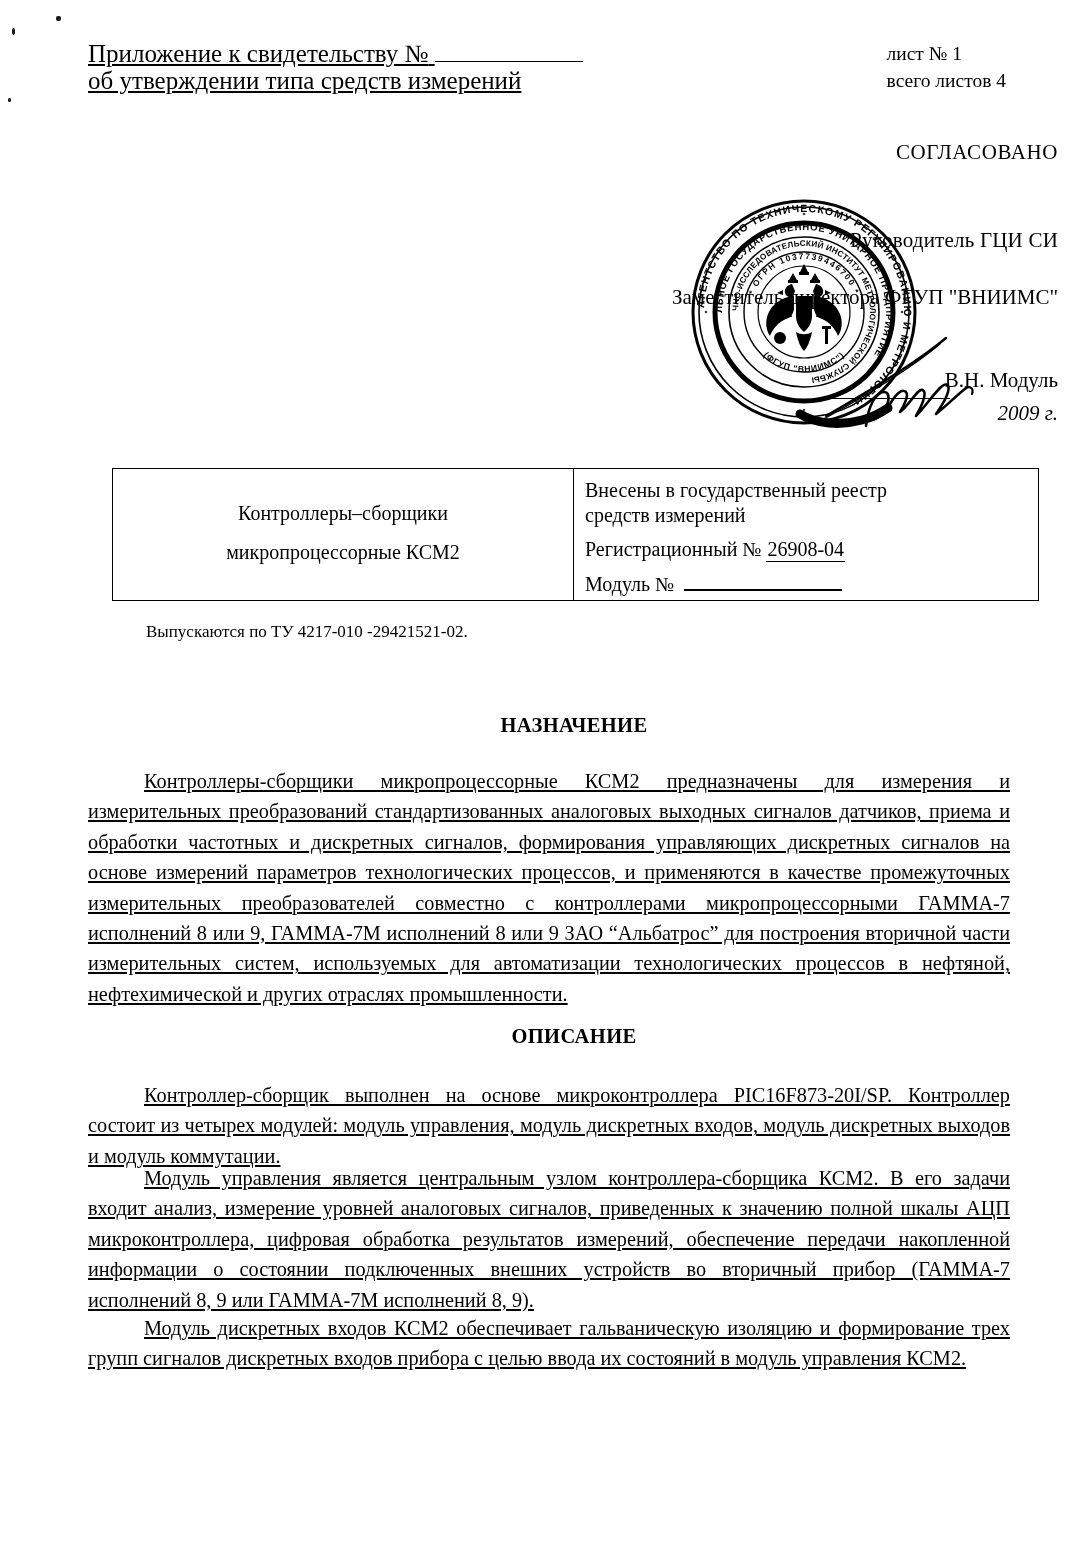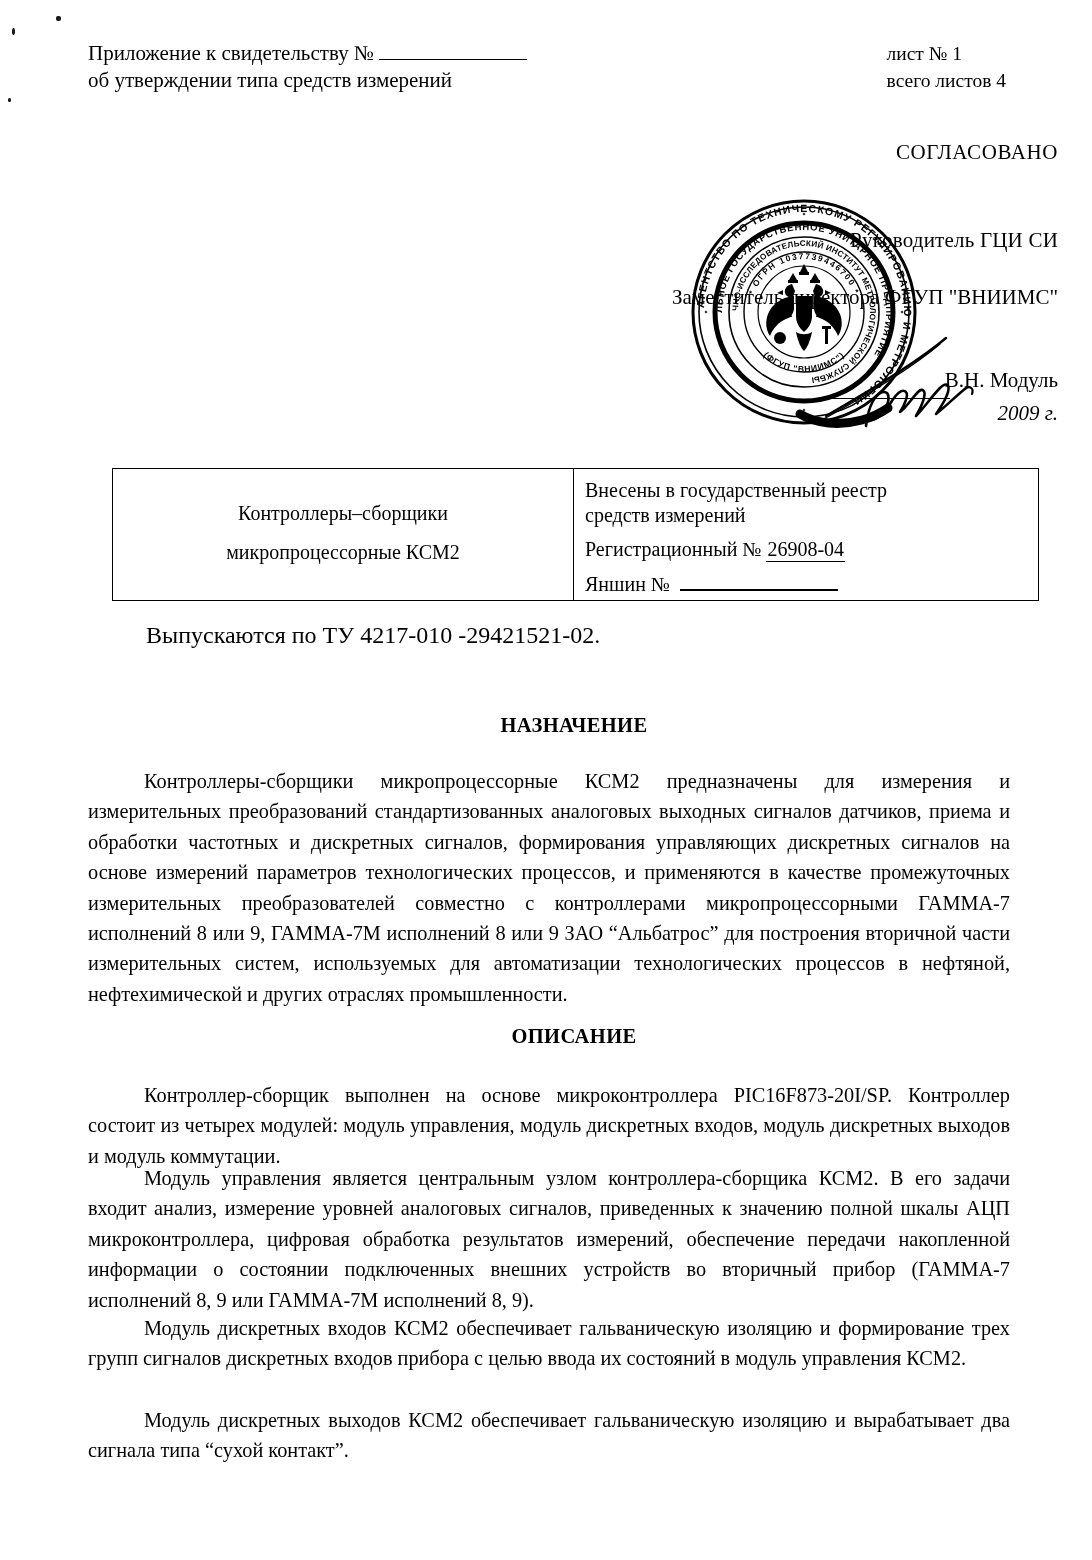--- a/index.html
+++ b/index.html
@@ -36,9 +36,10 @@
     align-items: flex-start;
   }
   .hdr-left {
-    font-size: 21px;
+    font-size: 25px;
     line-height: 27px;
     white-space: nowrap;
+    text-decoration: underline;
   }
   .hdr-right {
     font-size: 19.5px;

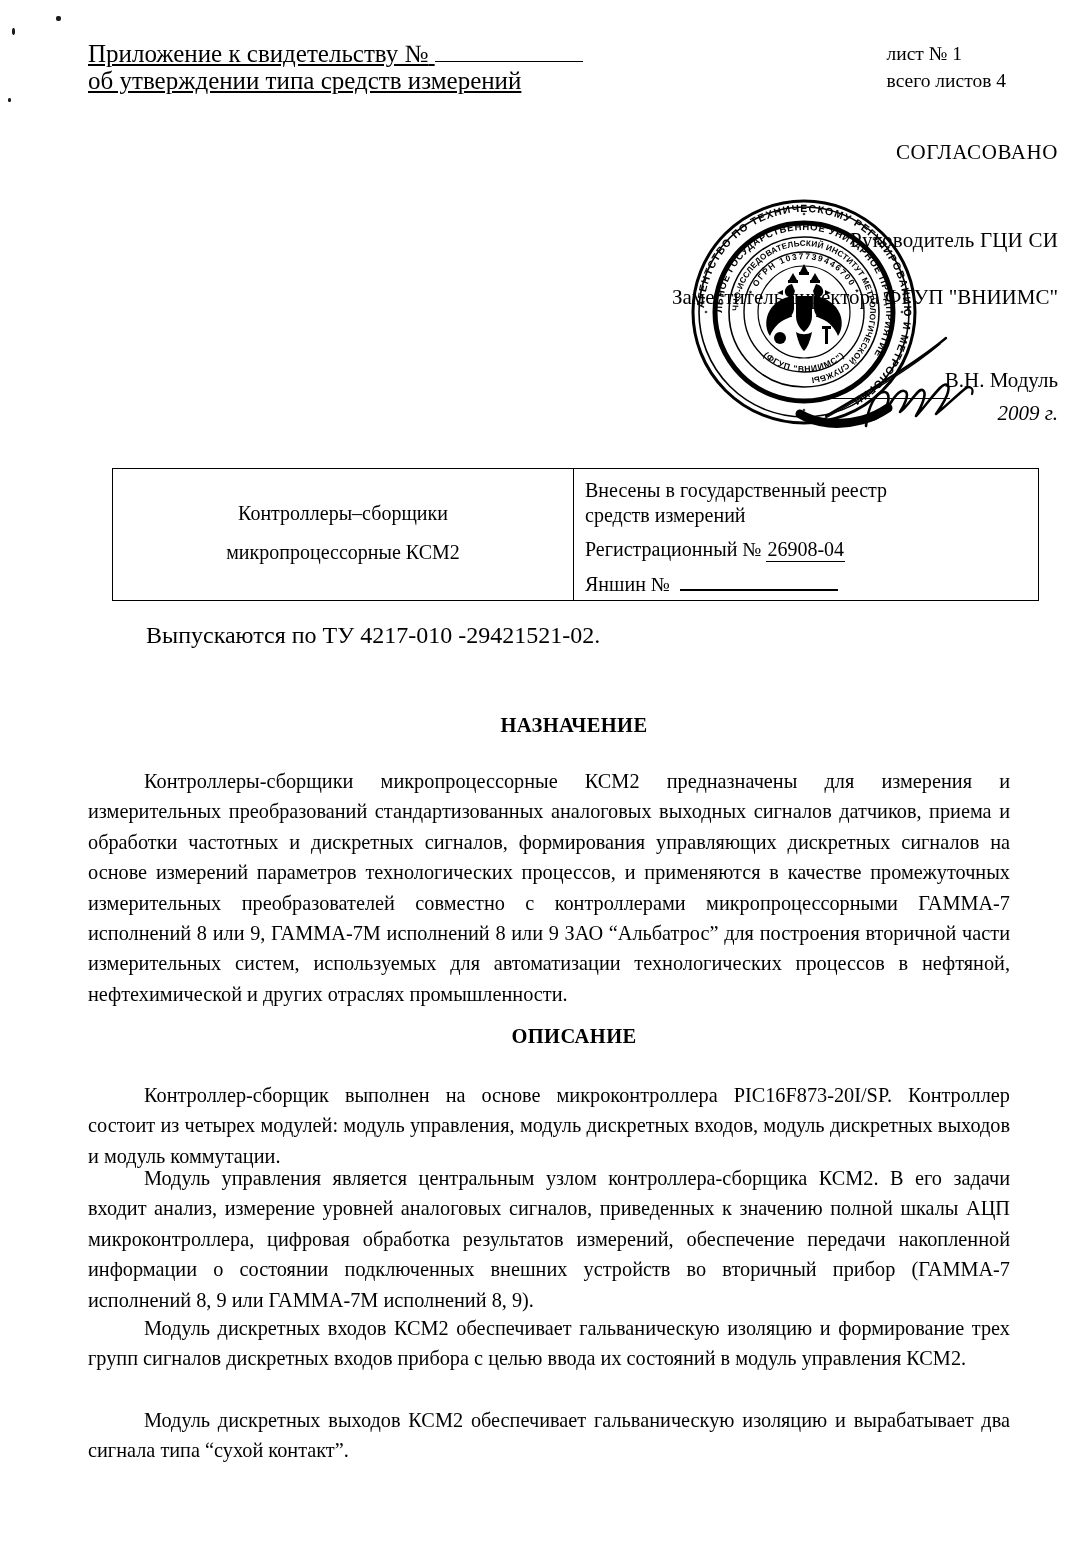--- a/index.html
+++ b/index.html
@@ -356,7 +356,7 @@
         <span class="reg-num">26908-04</span>
       </div>
       <div class="rl gap">
-        <span>Яншин №</span><span class="vz-line"></span>
+        <span>Модуль №</span><span class="vz-line"></span>
       </div>
     </div>
   </div>

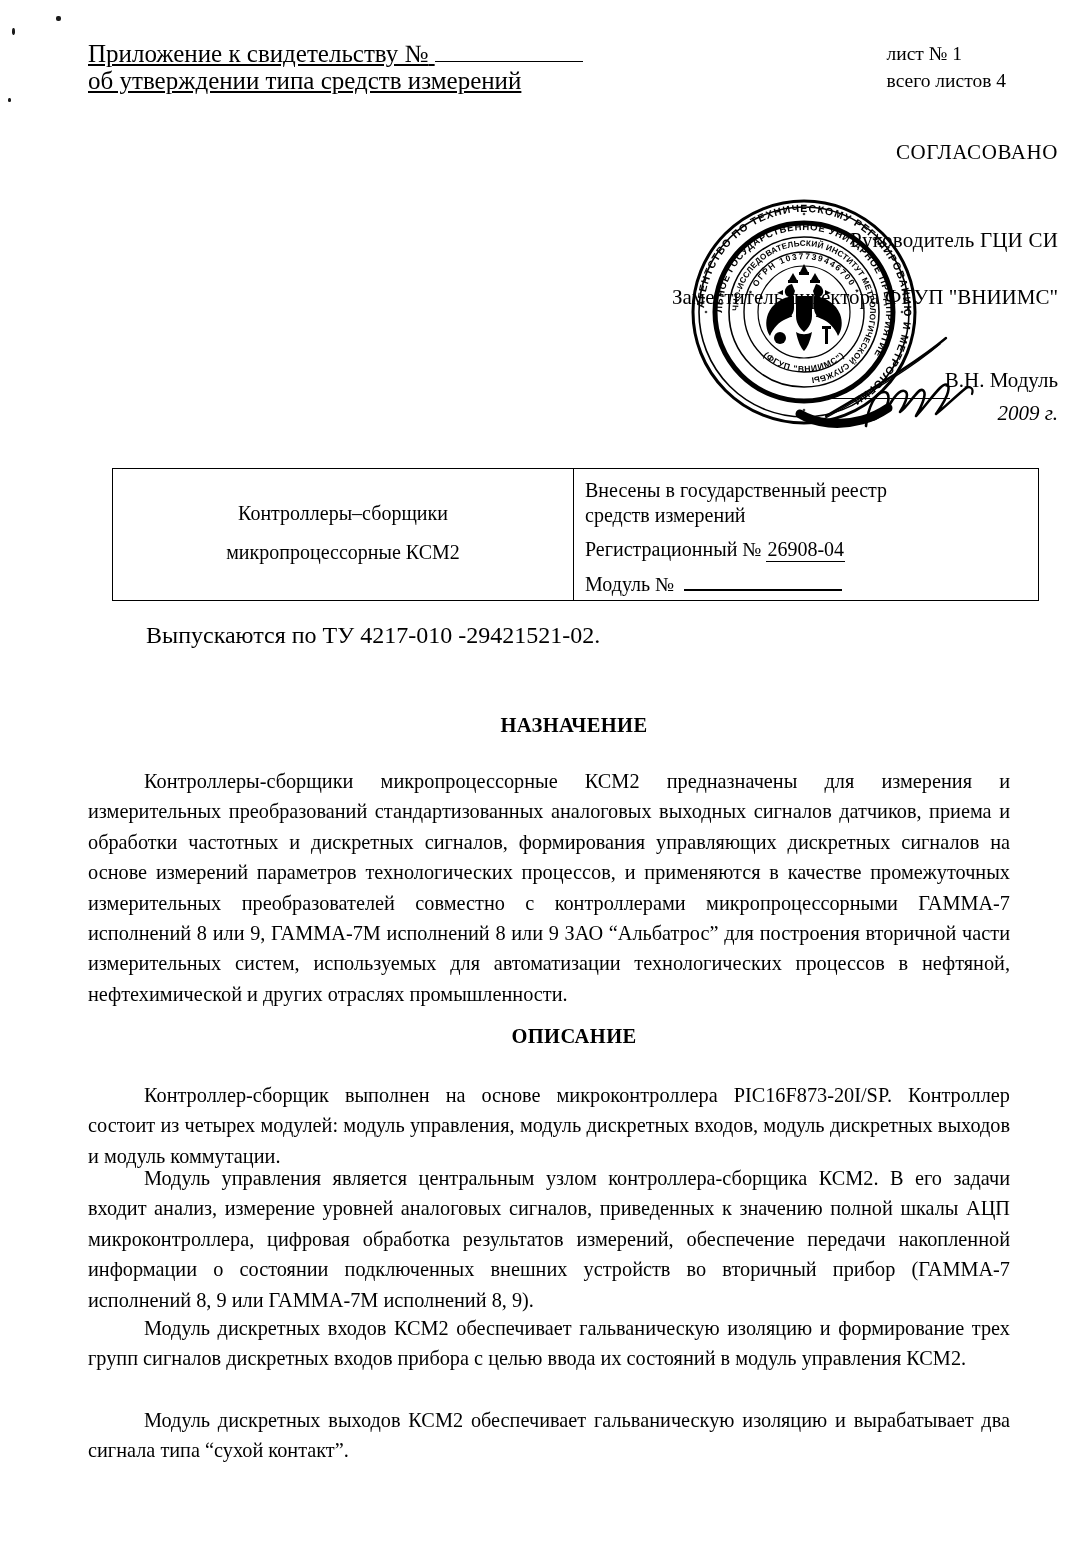--- a/index.html
+++ b/index.html
@@ -182,7 +182,7 @@
     position: absolute;
     left: 146px;
     top: 622px;
-    font-size: 24px;
+    font-size: 17px;
     white-space: nowrap;
   }
   .section-title {

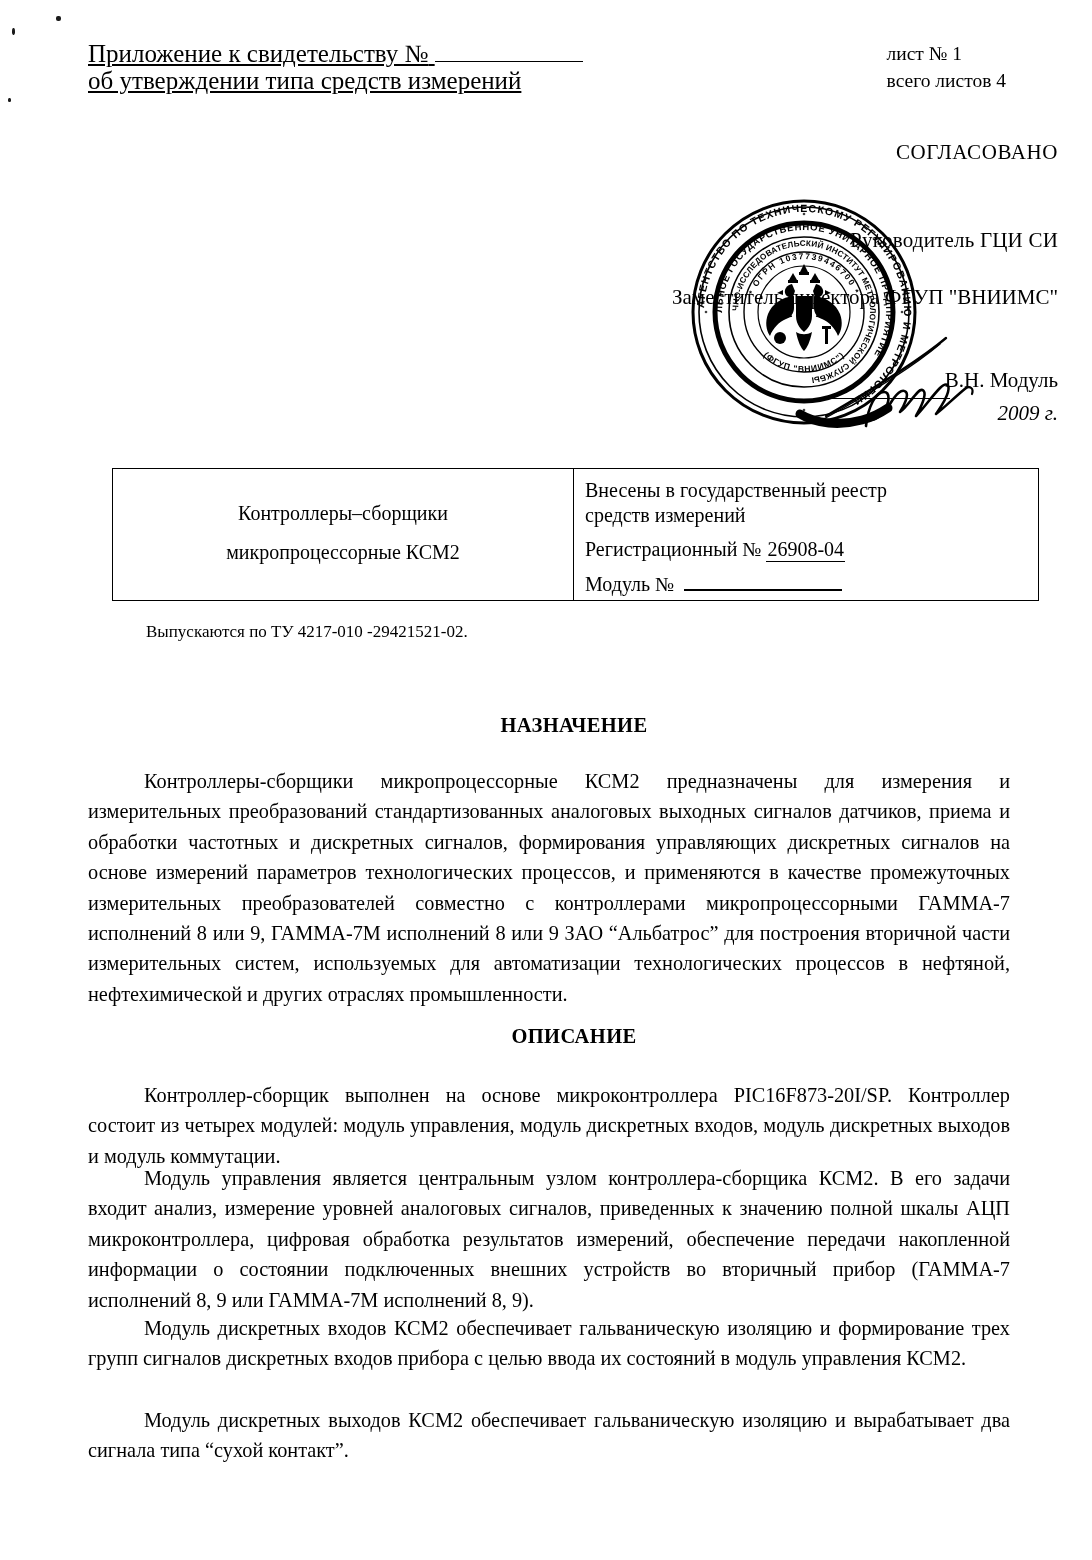--- a/index.html
+++ b/index.html
@@ -206,6 +206,7 @@
     text-align: justify;
     text-indent: 56px;
     hyphens: none;
+    text-decoration: underline;
   }
   .p-naz { top: 766px; }
   .p-op1 { top: 1080px; }

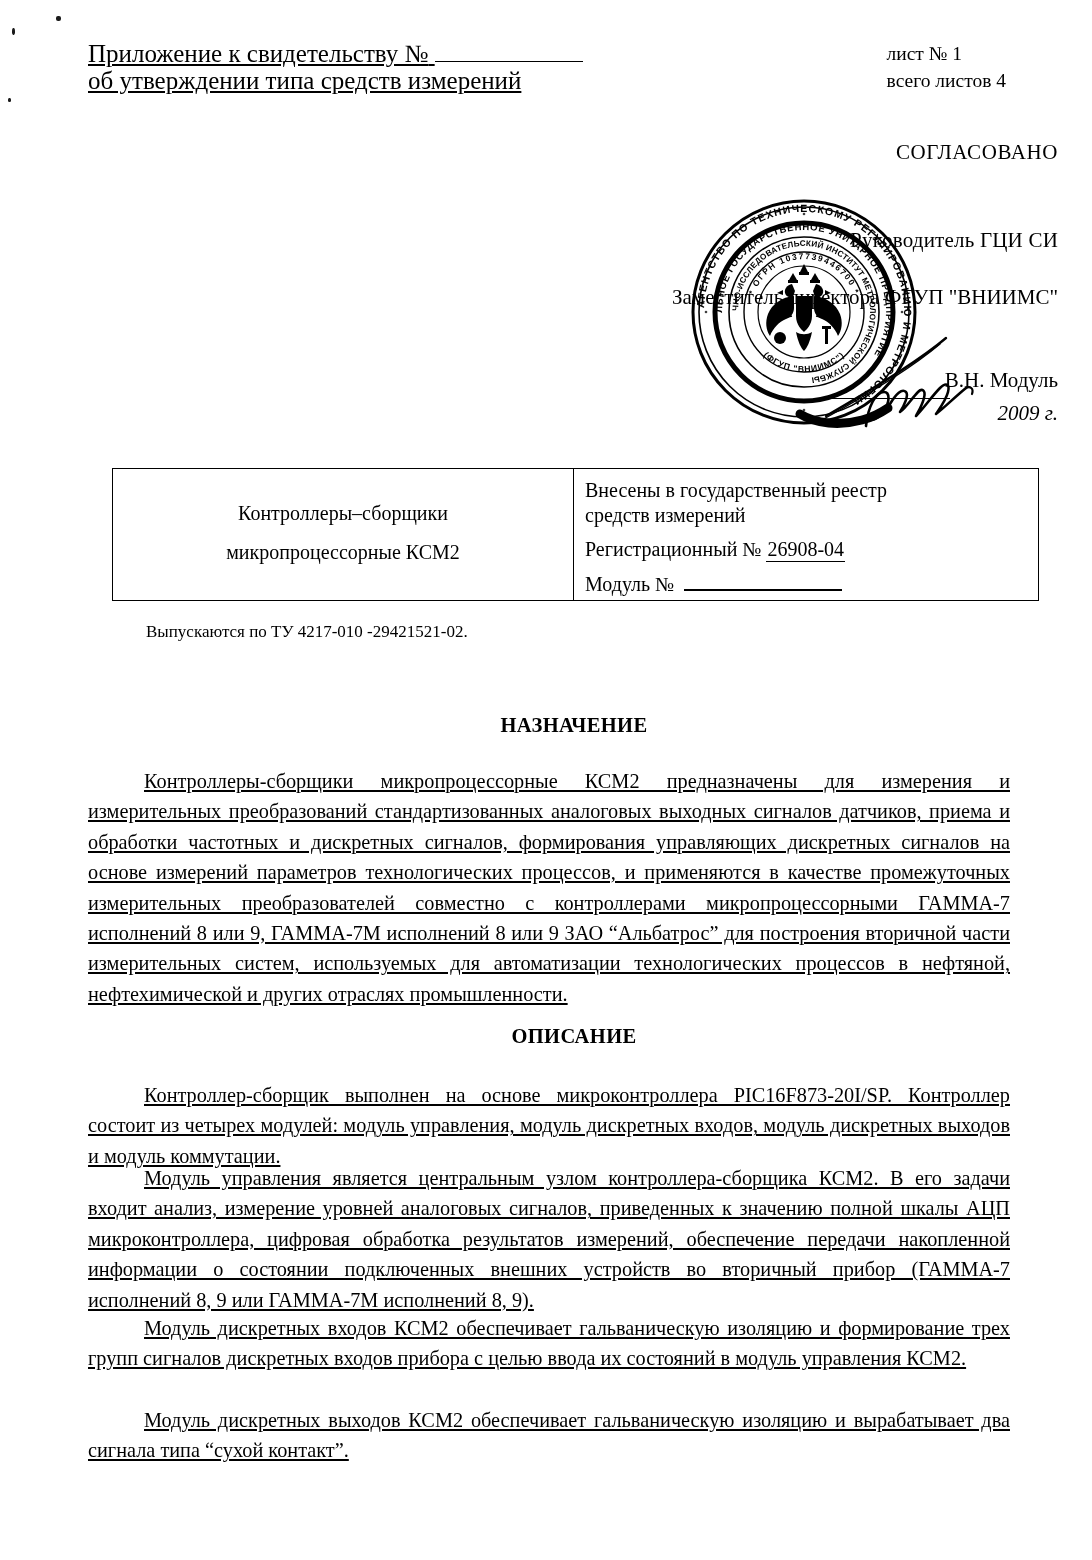--- a/index.html
+++ b/index.html
@@ -371,7 +371,6 @@
   <div class="para p-op1">Контроллер-сборщик выполнен на основе микроконтроллера PIC16F873-20I/SP. Контроллер состоит из четырех модулей: модуль управления, модуль дискретных входов, модуль дискретных выходов и модуль коммутации.</div>
   <div class="para p-op2">Модуль управления является центральным узлом контроллера-сборщика КСМ2. В его задачи входит анализ, измерение уровней аналоговых сигналов, приведенных к значению полной шкалы АЦП микроконтроллера, цифровая обработка результатов измерений, обеспечение передачи накопленной информации о состоянии подключенных внешних устройств во вторичный прибор (ГАММА-7 исполнений 8, 9 или ГАММА-7М исполнений 8, 9).</div>
   <div class="para p-op3">Модуль дискретных входов КСМ2 обеспечивает гальваническую изоляцию и формирование трех групп сигналов дискретных входов прибора с целью ввода их состояний в модуль управления КСМ2.</div>
-  <div class="para p-op4">Модуль дискретных выходов КСМ2 обеспечивает гальваническую изоляцию и вырабатывает два сигнала типа “сухой контакт”.</div>
 
 </div>
 

